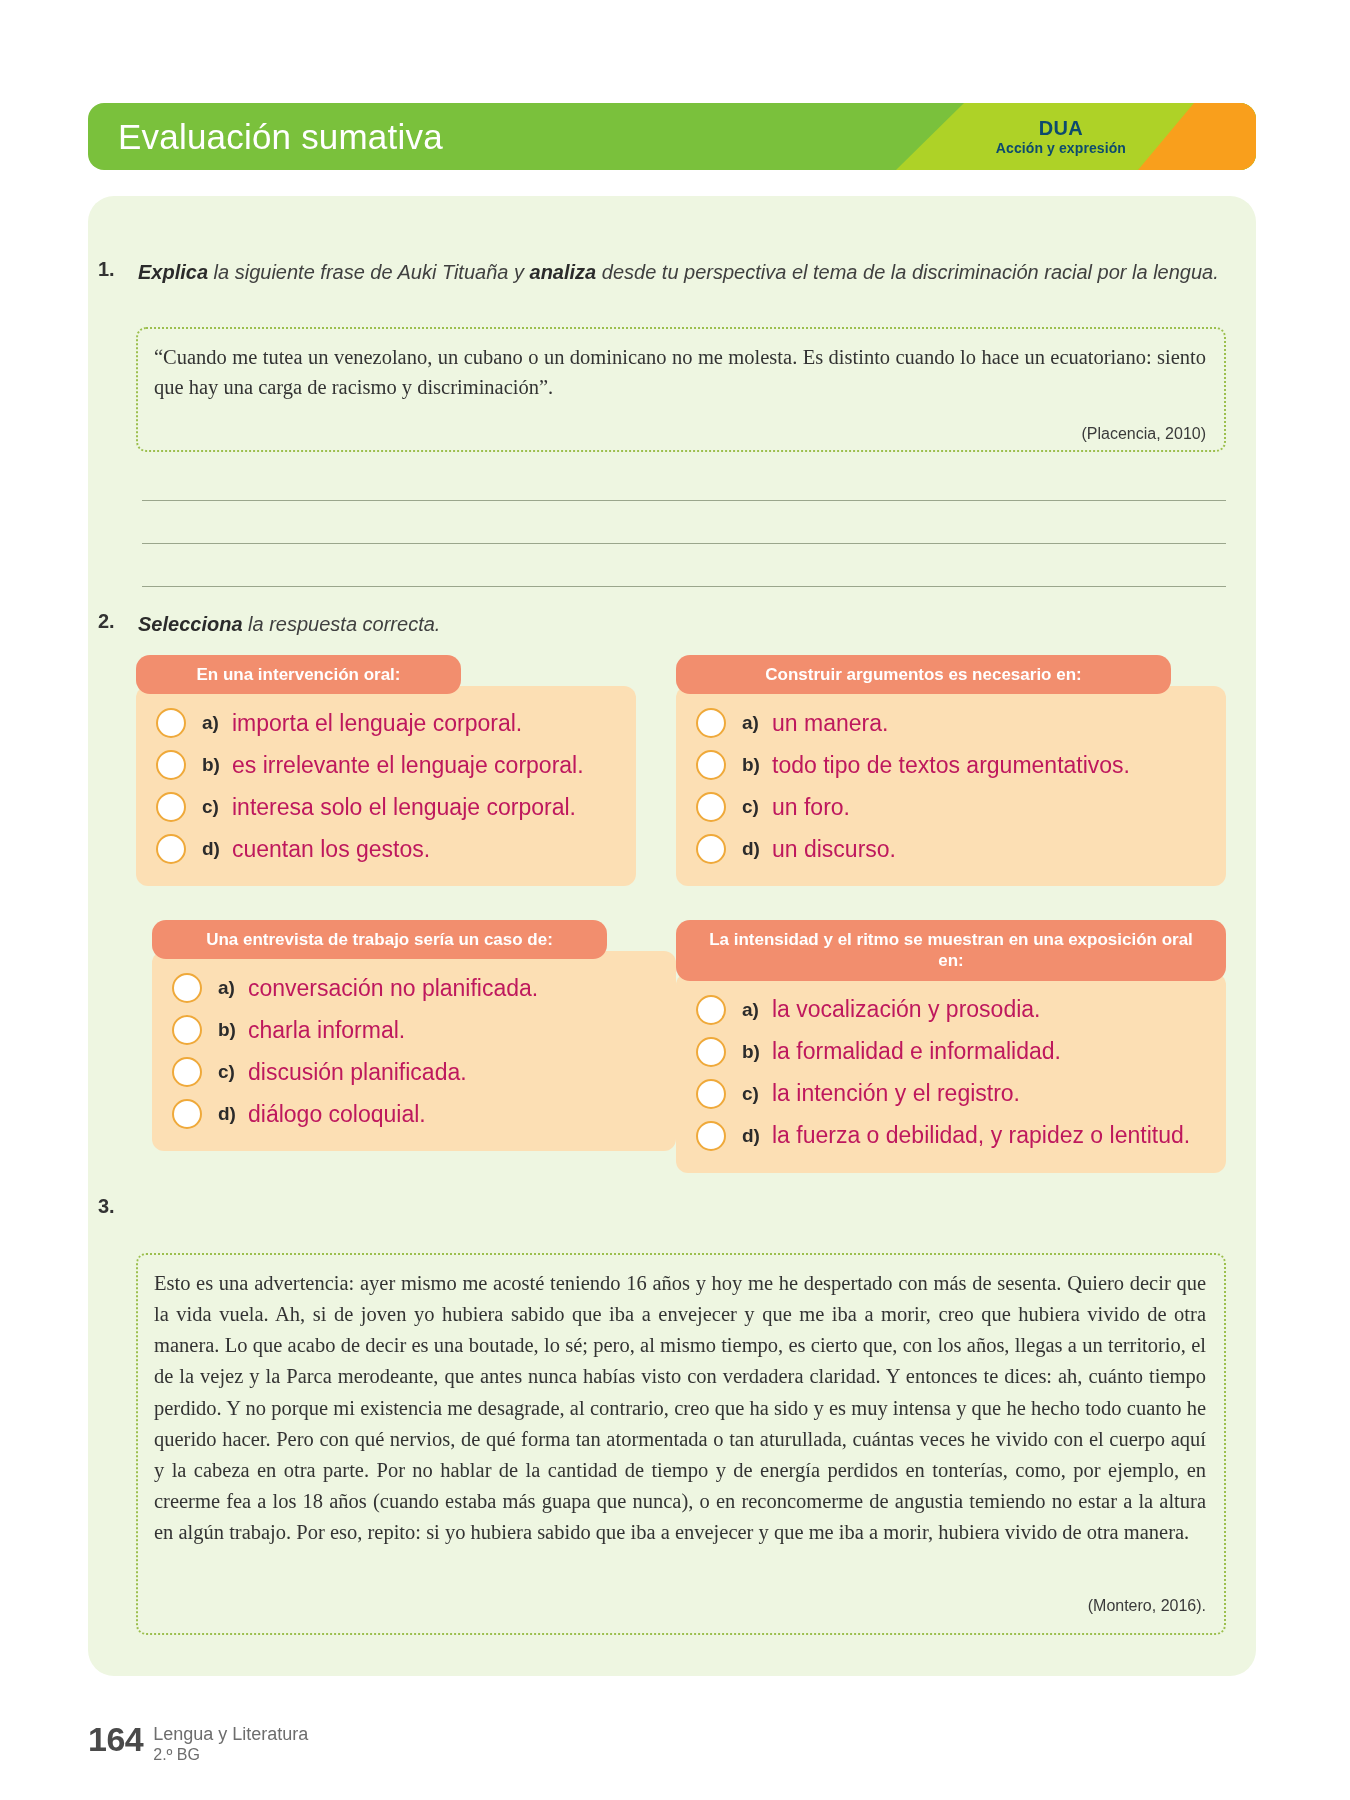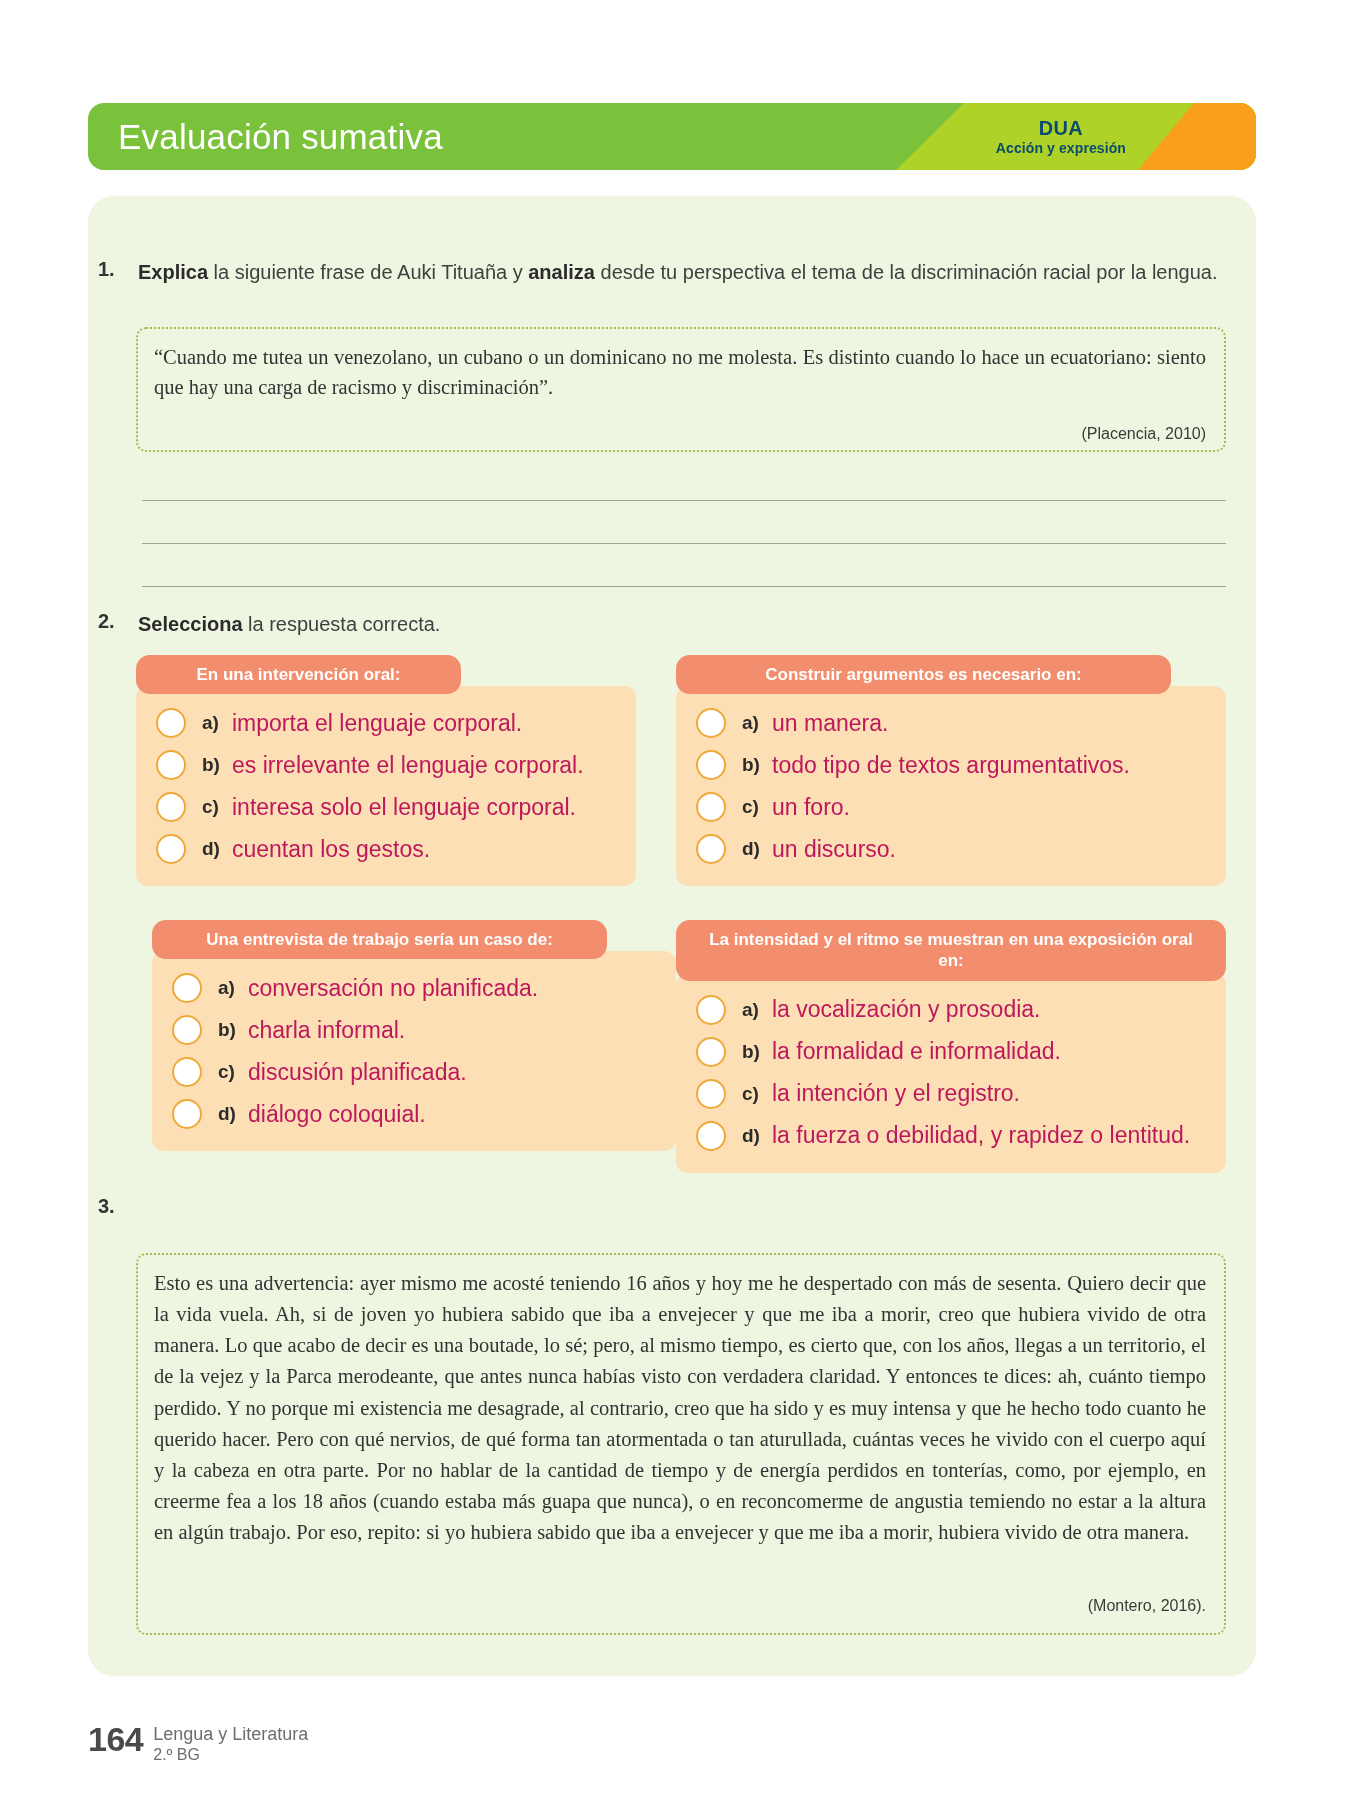--- a/index.html
+++ b/index.html
@@ -104,6 +104,7 @@
     font-size: 20px;
     color: #404040;
     line-height: 1.42;
+    font-style: italic;
   }
   .q-text b { font-weight: bold; color: #2b2b2b; }
 

